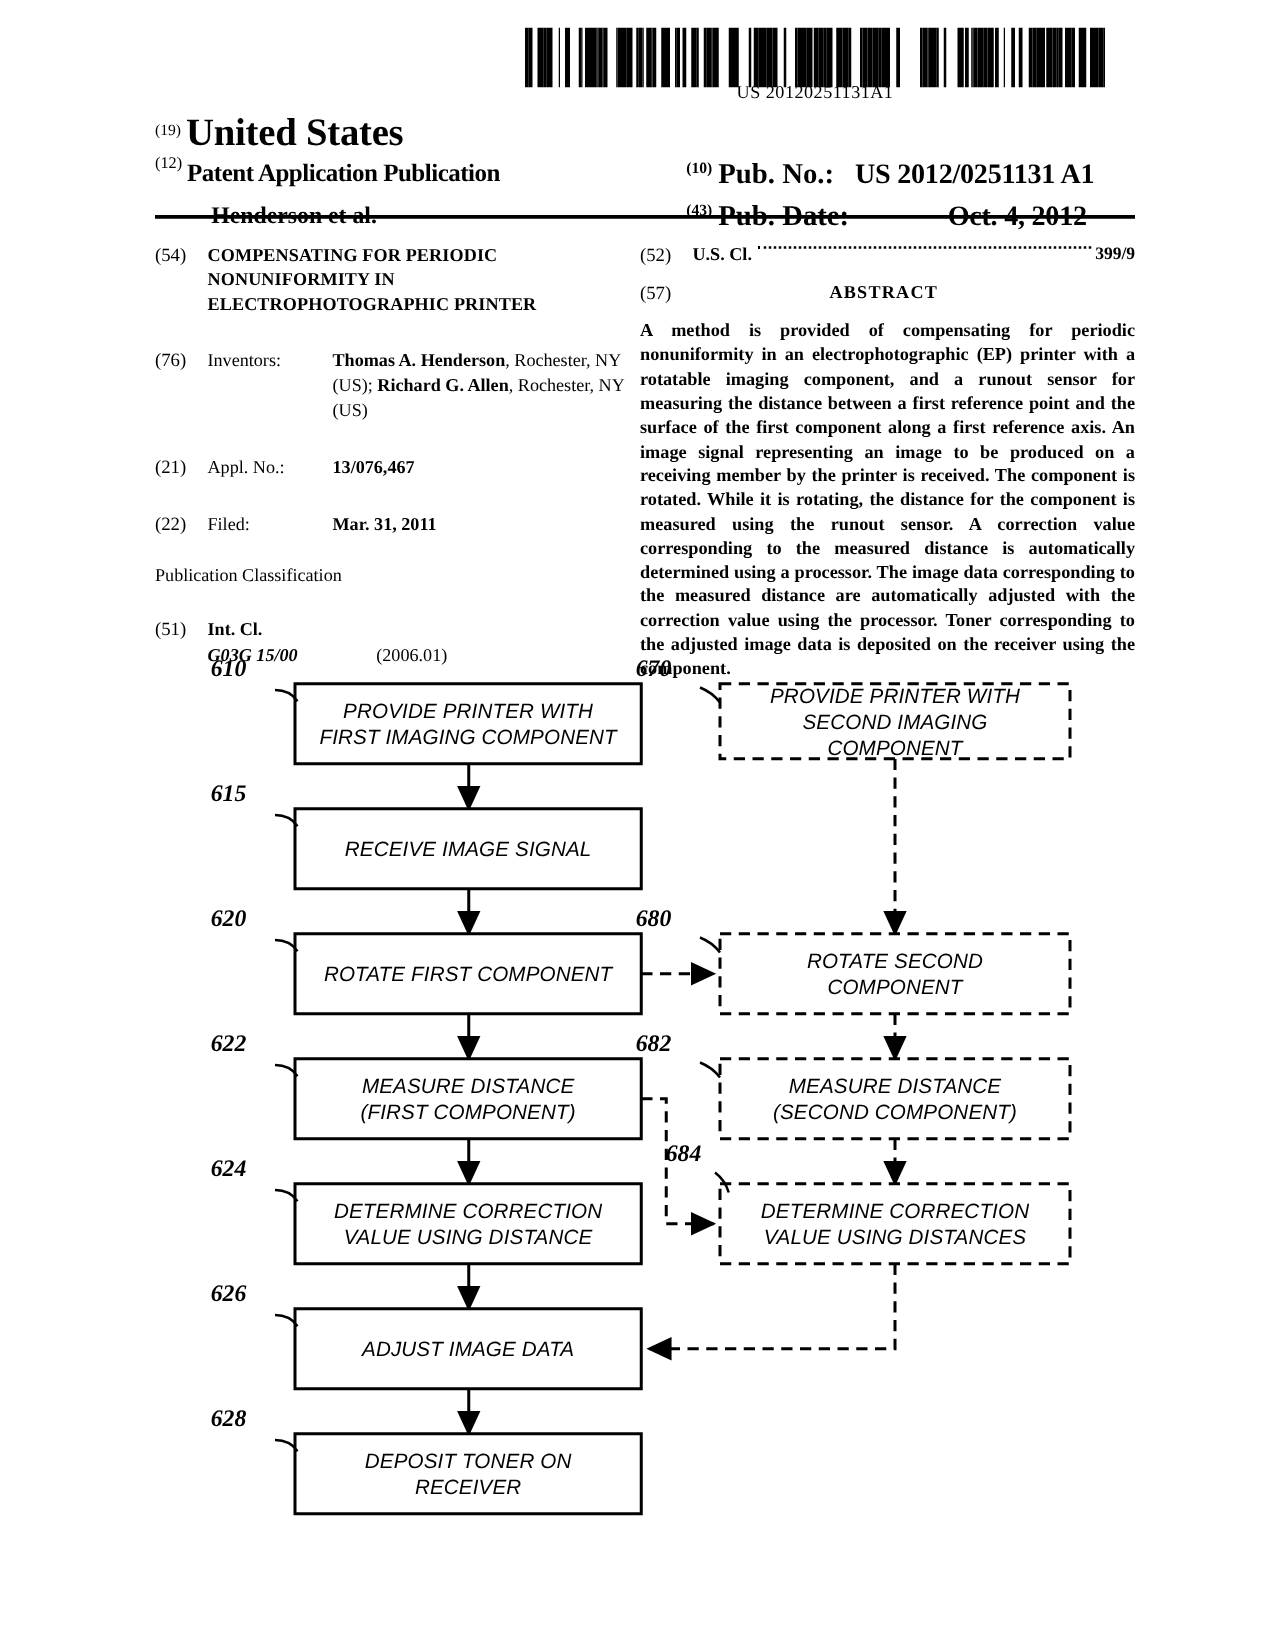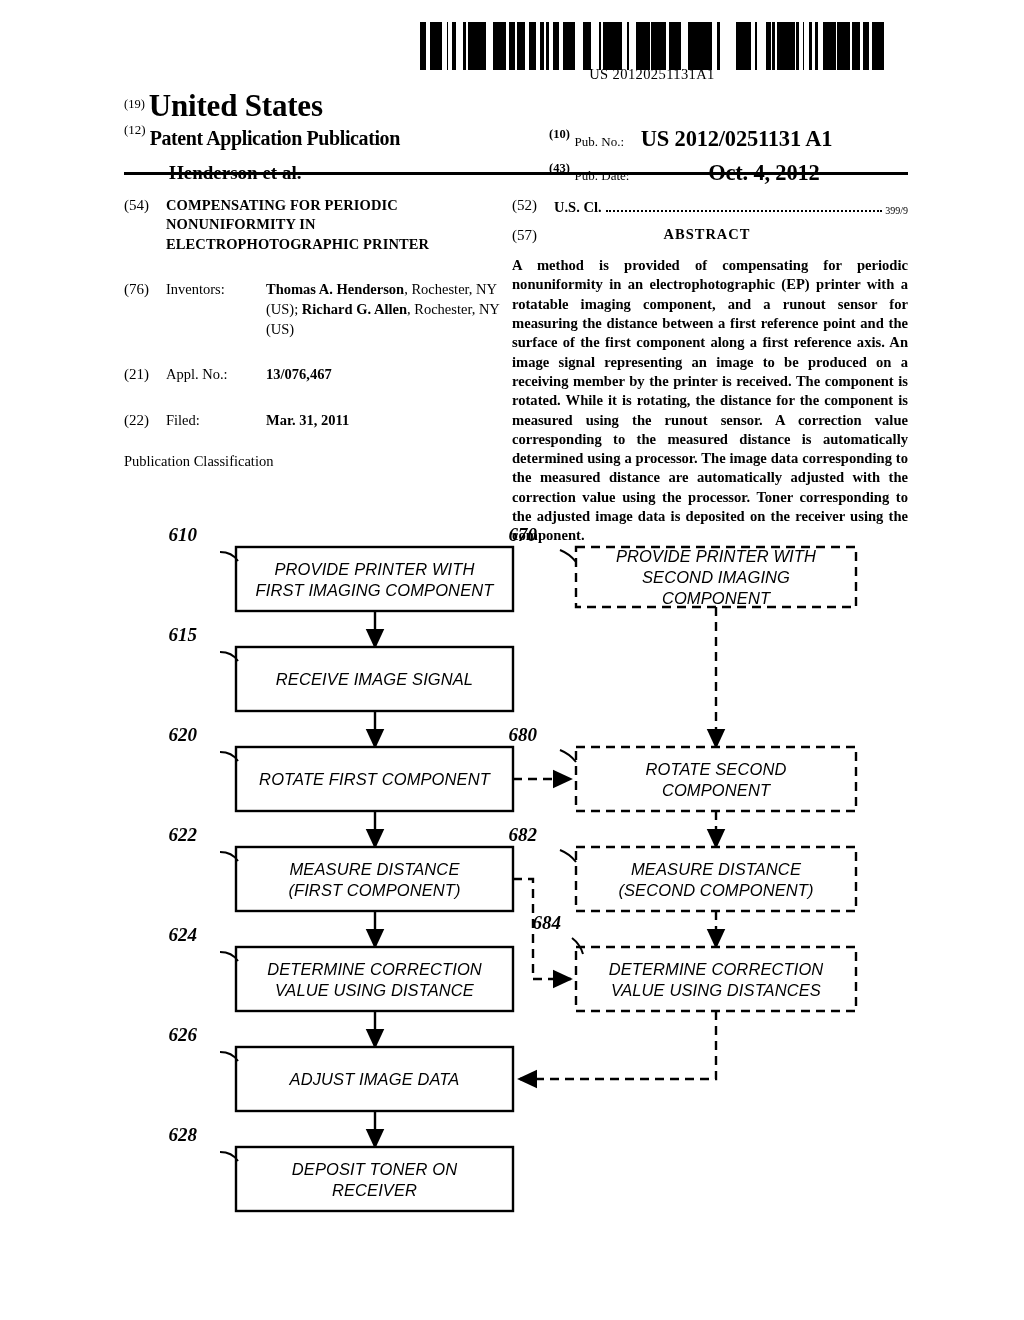--- a/index.html
+++ b/index.html
@@ -96,7 +96,7 @@
     font-size: 19px;
     font-weight: bold;
   }
-  .pub-label { font-size: 13px; font-weight: normal; }
+  .pub-label { font-size: 23px; font-weight: bold; }
   .pub-value {
     font-size: 22.5px;
     font-weight: bold;

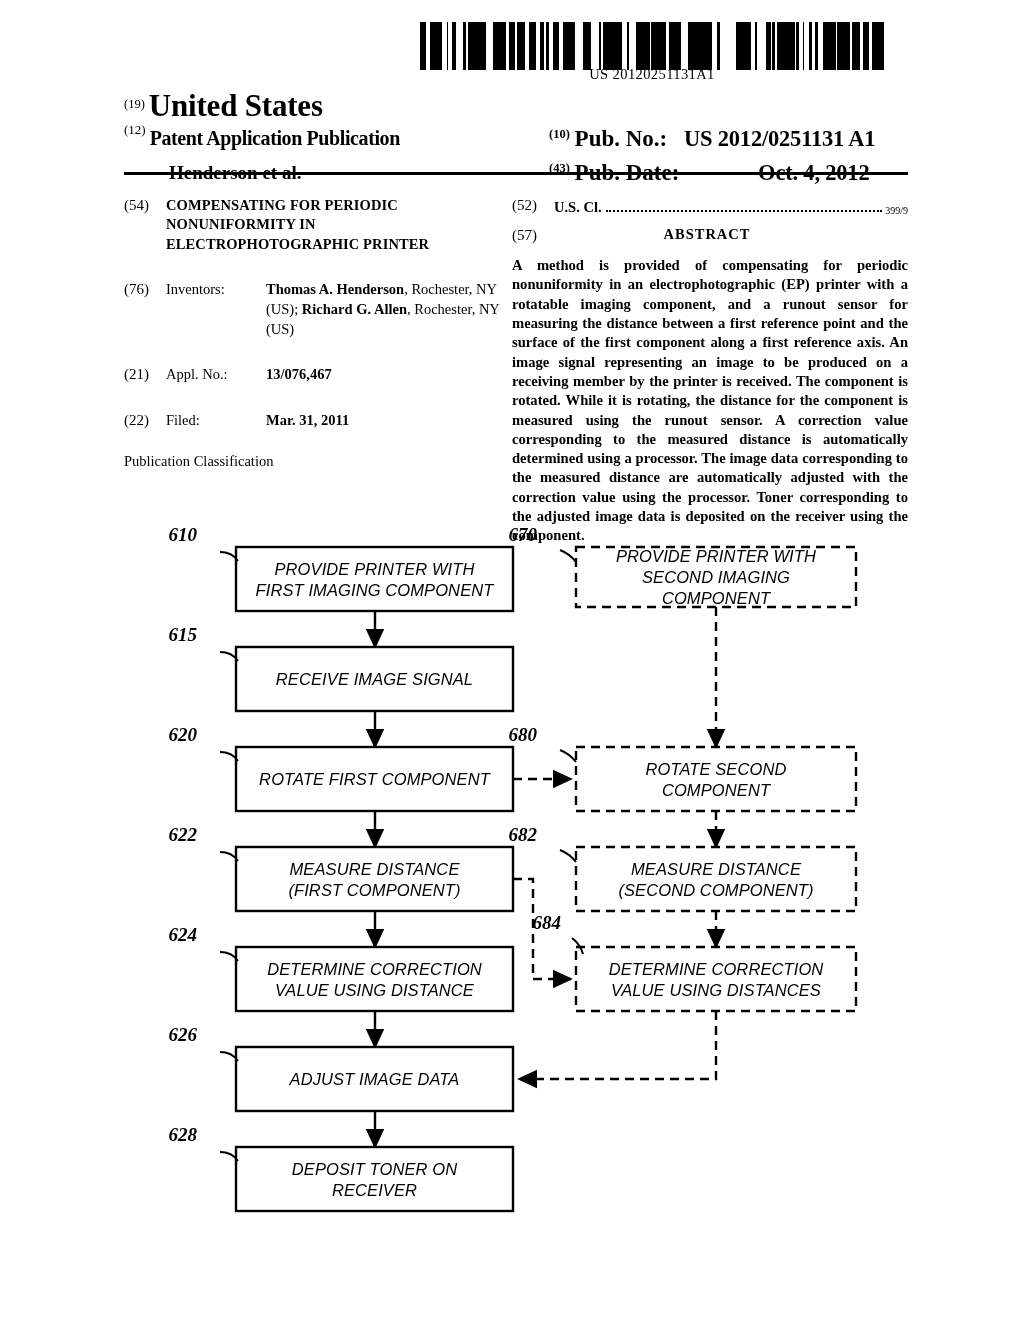--- a/index.html
+++ b/index.html
@@ -190,7 +190,7 @@
   
   #uscl-block {
     display: flex;
-    align-items: flex-end;
+    align-items: flex-start;
     margin-bottom: 10px;
   }
   #uscl-label { font-size: 14.5px; font-weight: bold; white-space: nowrap; }

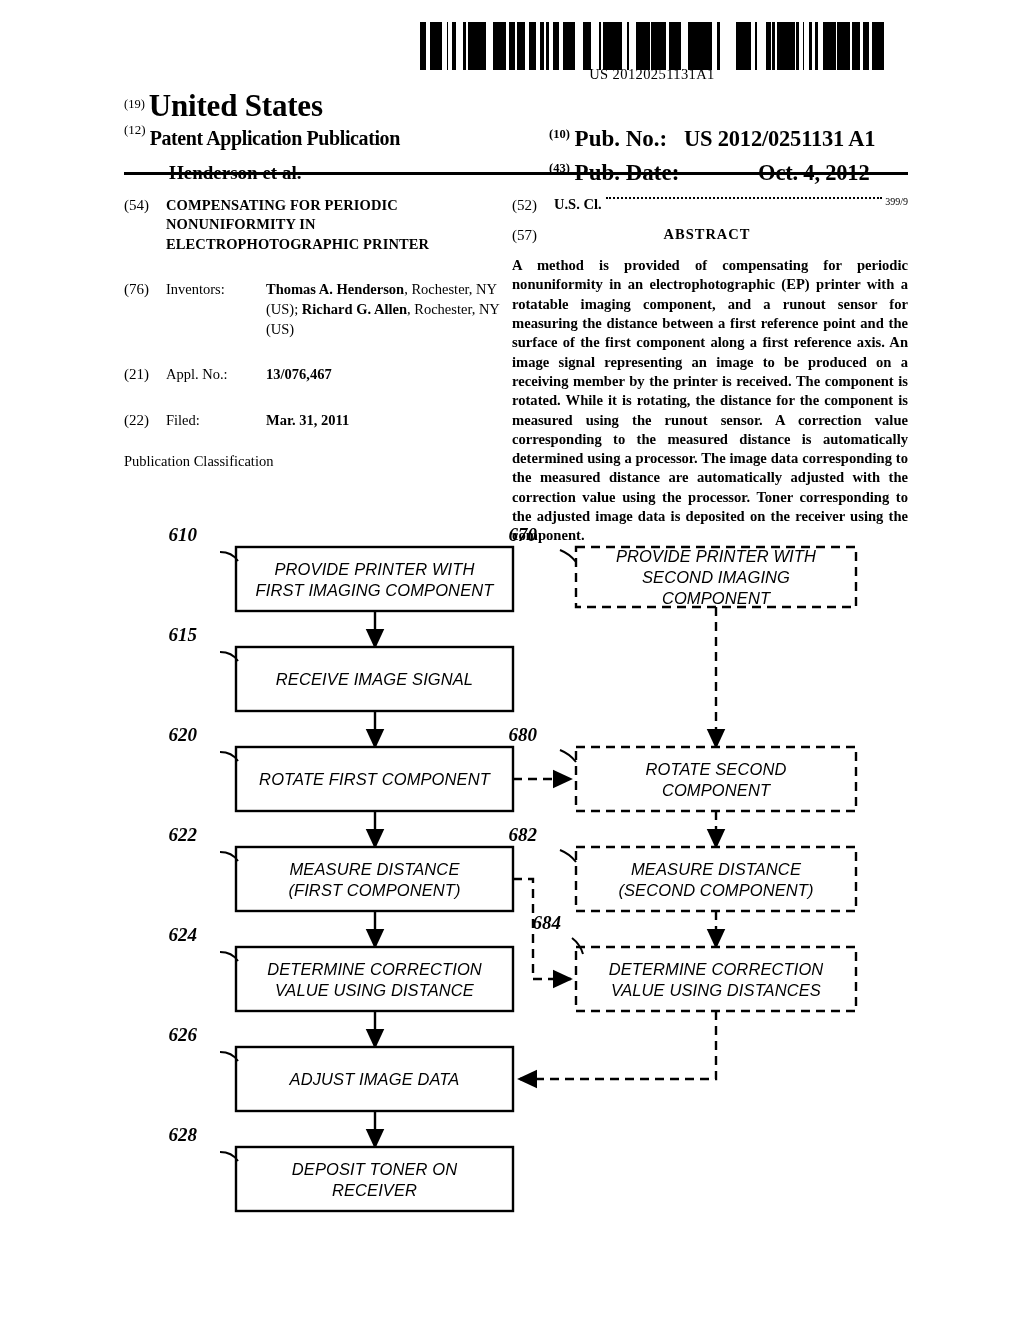--- a/index.html
+++ b/index.html
@@ -200,7 +200,7 @@
     margin: 0 3px 4px 4px;
     height: 1px;
   }
-  #uscl-value { font-size: 10px; font-weight: normal; white-space: nowrap; }
+  #uscl-value { font-size: 14px; font-weight: bold; white-space: nowrap; }
 
   #abstract-head-row {
     display: flex;

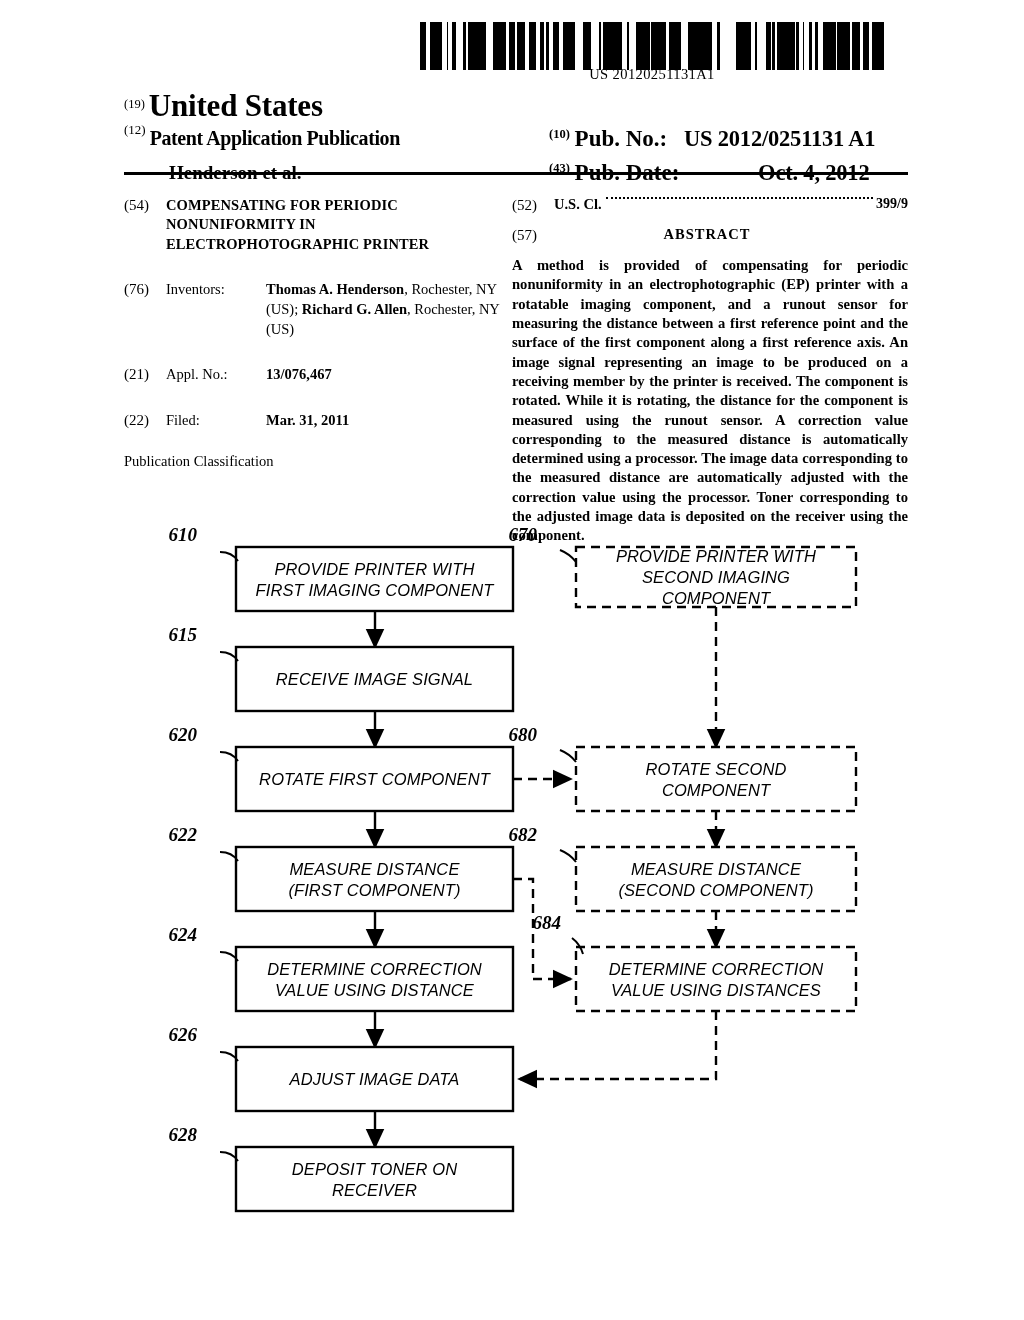--- a/index.html
+++ b/index.html
@@ -454,6 +454,16 @@
 
   <div id="pub-class-heading">Publication Classification</div>
 
+  <div class="inid-block">
+    <div class="inid">(51)</div>
+    <div class="inid-body" id="intcl-body">
+      <div id="intcl-head">Int. Cl.</div>
+      <div id="intcl-row">
+        <span id="intcl-code">G03G 15/00</span>
+        <span id="intcl-year">(2006.01)</span>
+      </div>
+    </div>
+  </div>
 </div>
 
 <div id="col-right">

